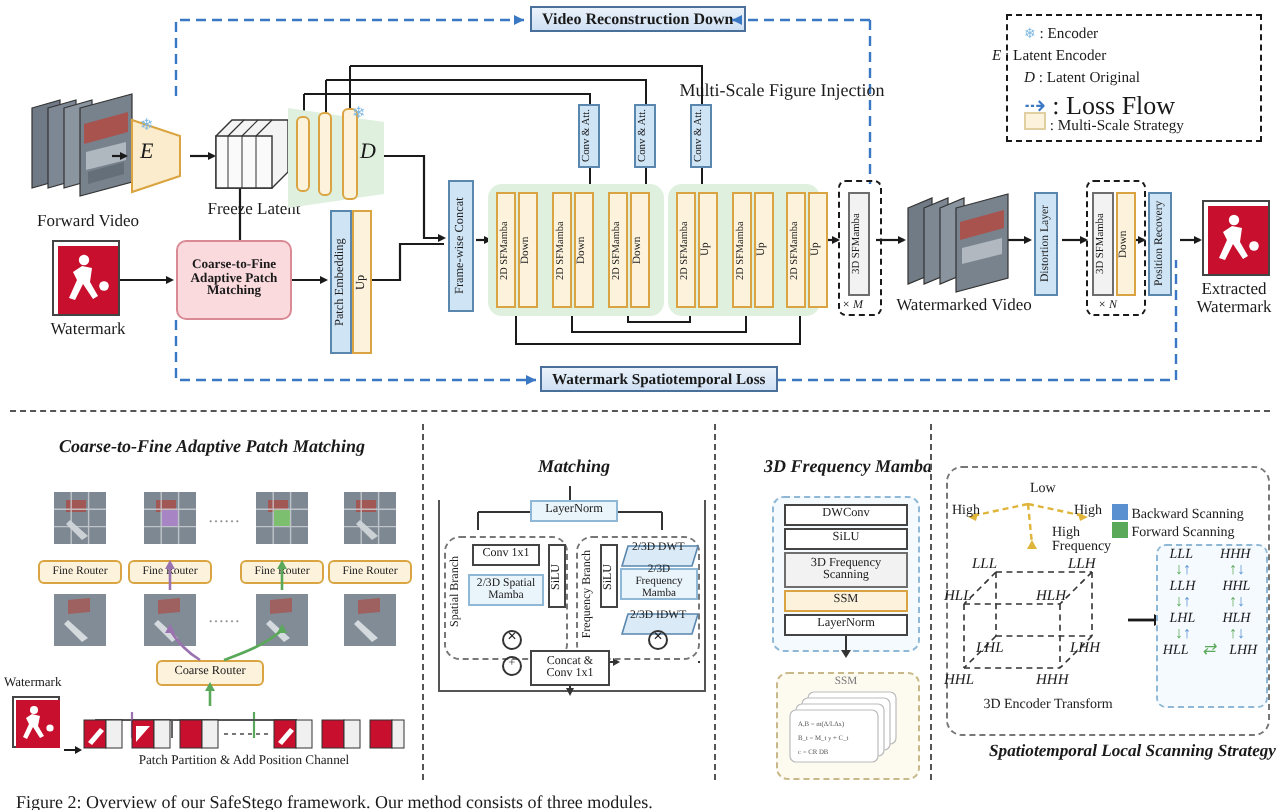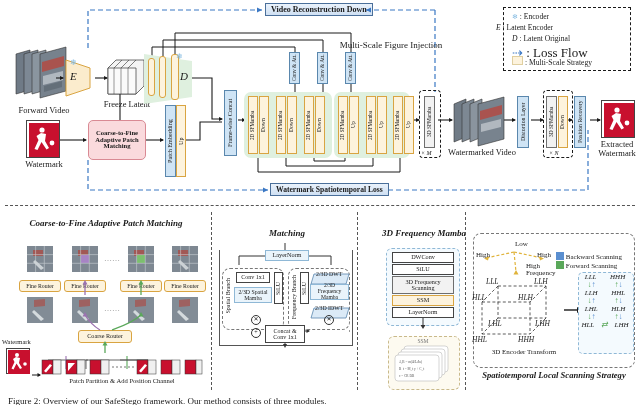--- a/index.html
+++ b/index.html
@@ -552,7 +552,7 @@
   </div>
 </div>
 
-<div class="abs ttl" style="left:470px;top:370px;width:168px;font-size:8.6px;">Spatiotemporal Local Scanning Strategy</div>
+<div class="abs ttl" style="left:470px;top:370px;width:168px;font-size:8.6px;text-align:right;">Spatiotemporal Local Scanning Strategy</div>
 
 <div class="abs cap" style="left:8px;top:396px;width:624px;font-size:9px;text-align:left;color:#1a1a1a;overflow:hidden;white-space:nowrap;">Figure 2: Overview of our SafeStego framework. Our method consists of three modules.</div>
 

